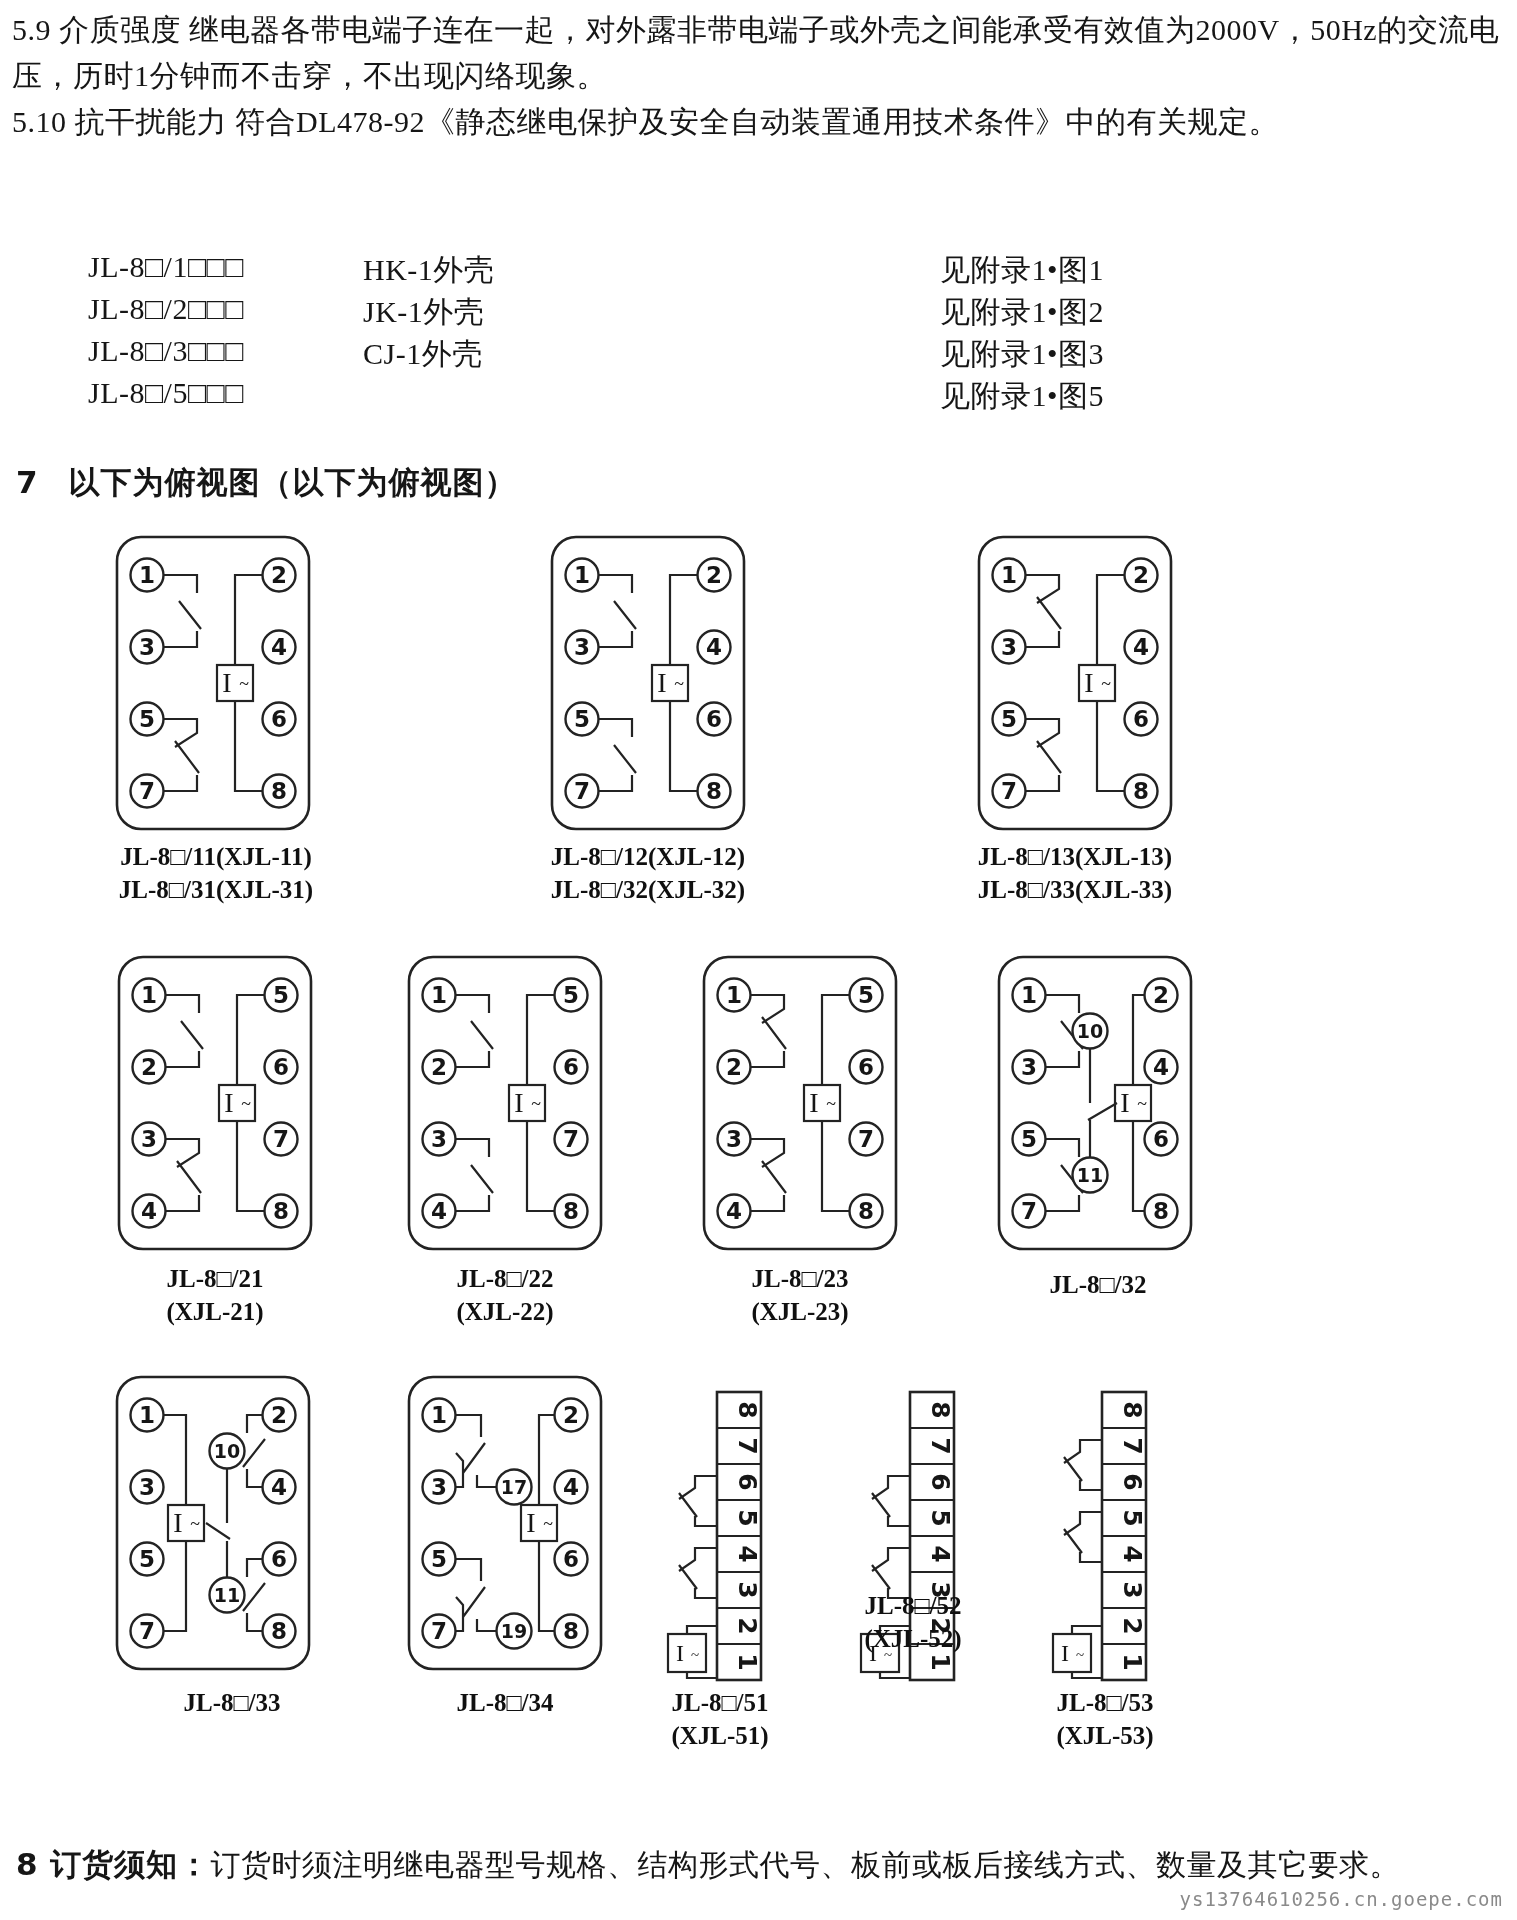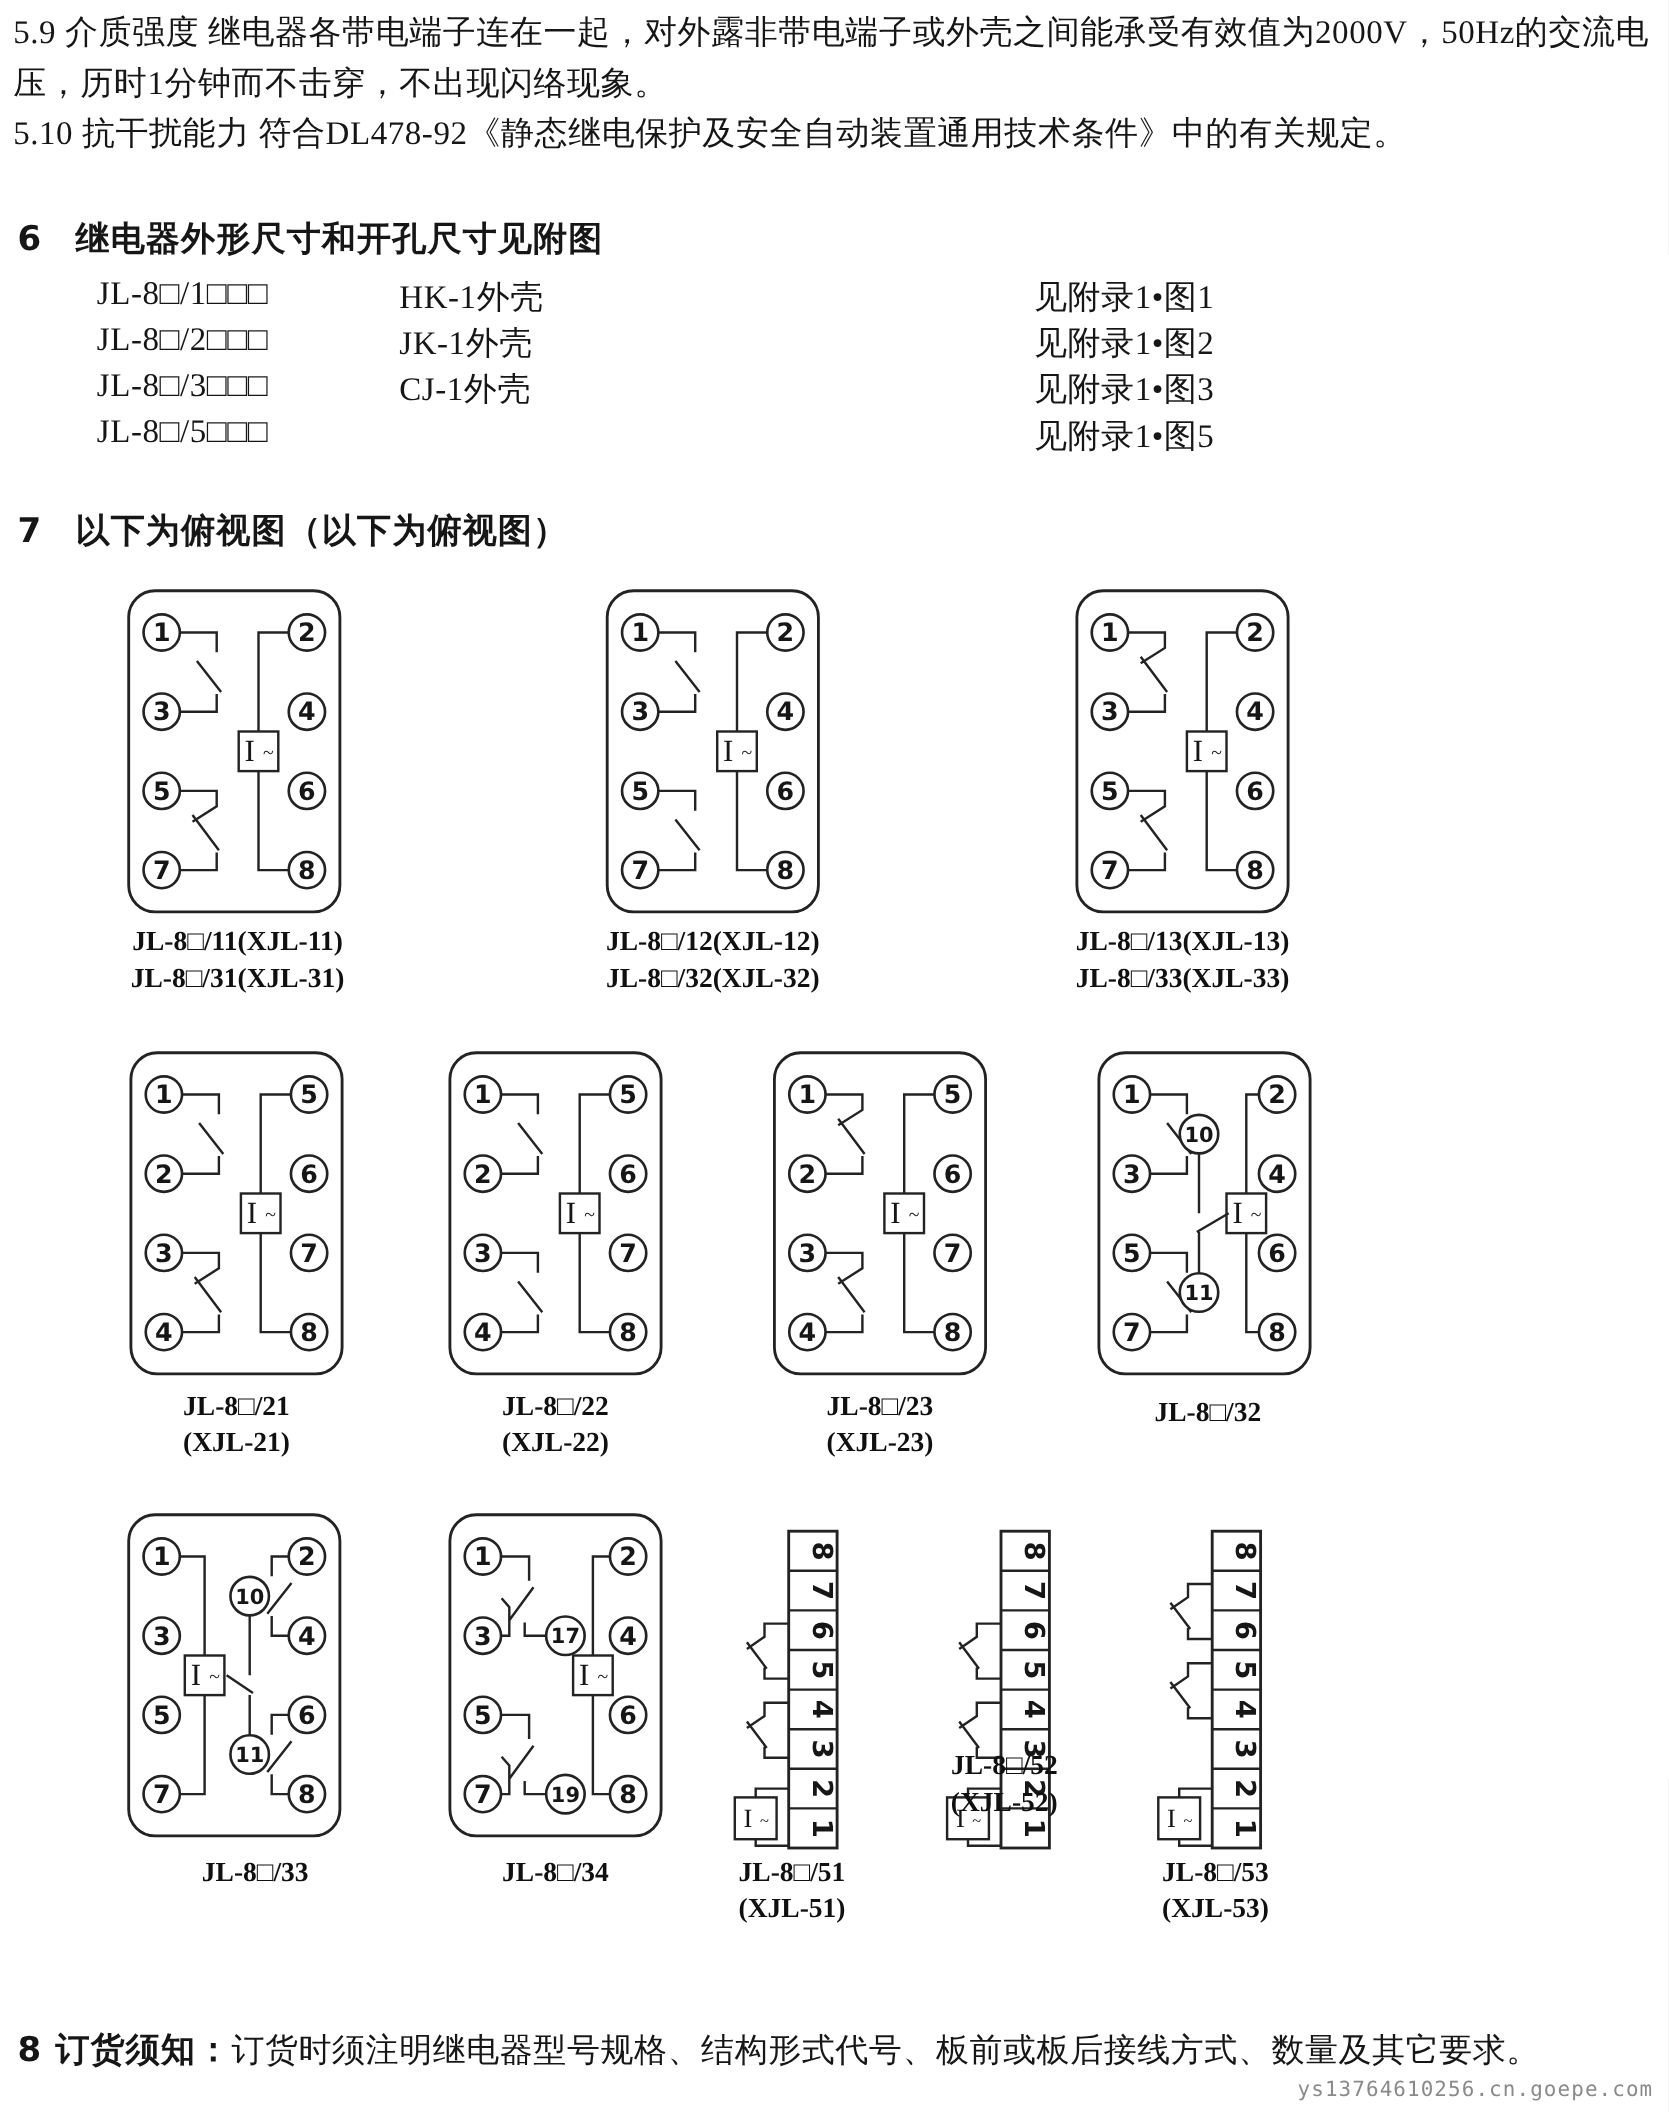--- a/index.html
+++ b/index.html
@@ -45,9 +45,6 @@
   <div class="tline" style="left:12px;top:56px">压，历时1分钟而不击穿，不出现闪络现象。</div>
   <div class="tline" style="left:12px;top:102px">5.10  抗干扰能力    符合DL478-92《静态继电保护及安全自动装置通用技术条件》中的有关规定。</div>
 
-  <div class="hding" style="left:16px;top:196px">
-    <span class="secnum">6</span><span>继电器外形尺寸和开孔尺寸见附图</span>
-  </div>
   <div class="trow" style="top:250px">
     <span class="c1">JL-8□/1□□□</span>
     <span class="c2">HK-1外壳</span>

